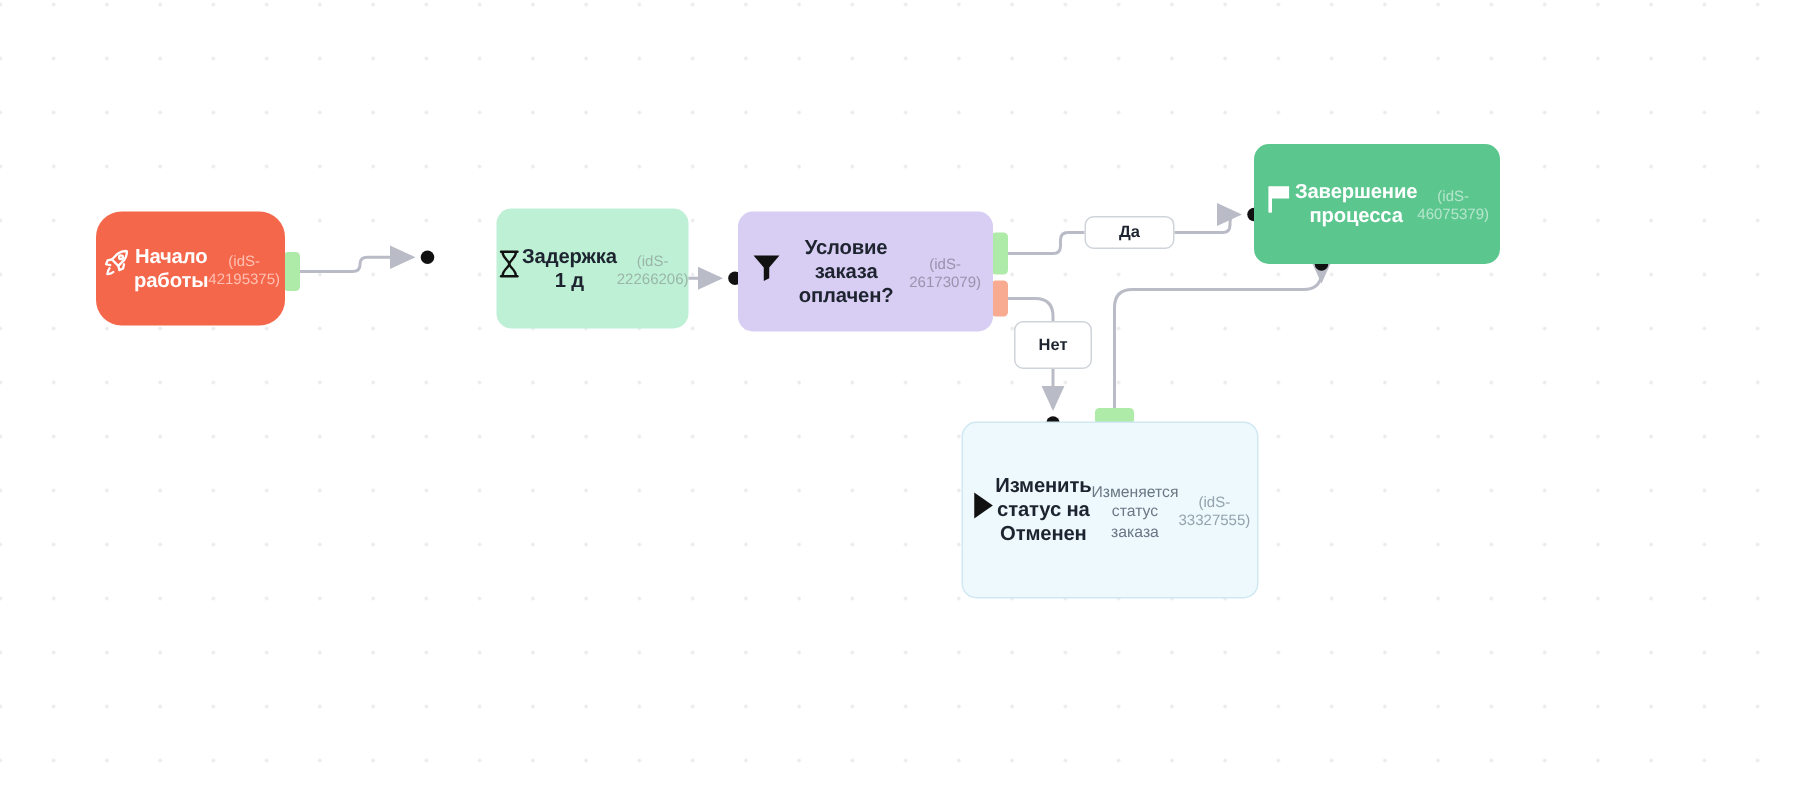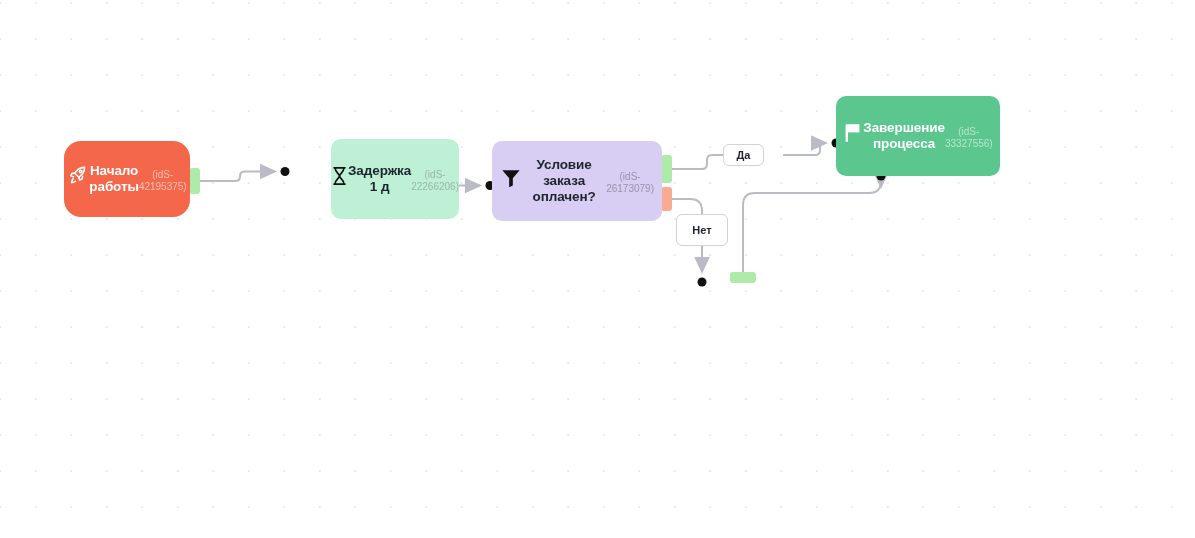--- a/index.html
+++ b/index.html
@@ -222,7 +222,7 @@
       </svg>
     </span>
     <span class="title">Завершение процесса</span>
-    <span class="nid">(idS- 33327556)</span>
+    <span class="nid">(idS- 46075379)</span>
   </div>
 
 

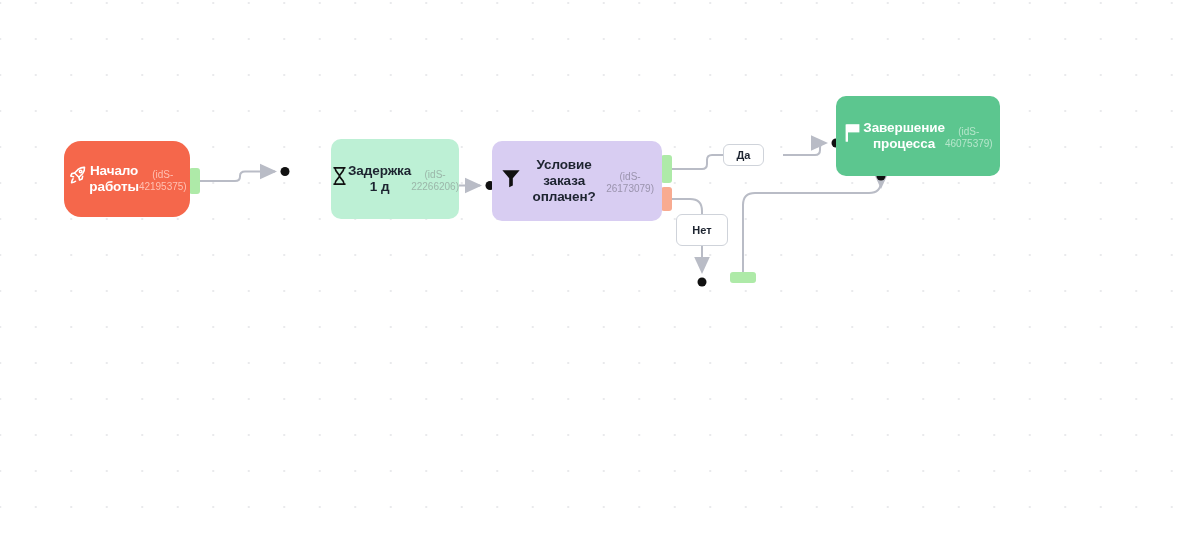--- a/index.html
+++ b/index.html
@@ -128,7 +128,7 @@
     justify-content: center;
     box-sizing: border-box;
   }
-  .lbl-yes { left: 723px; top: 144px; width: 41px; height: 22px; }
+  .lbl-yes { left: 723px; top: 144px; width: 60px; height: 22px; }
   .lbl-no  { left: 676px; top: 214px; width: 52px; height: 32px; }
 </style>
 </head>

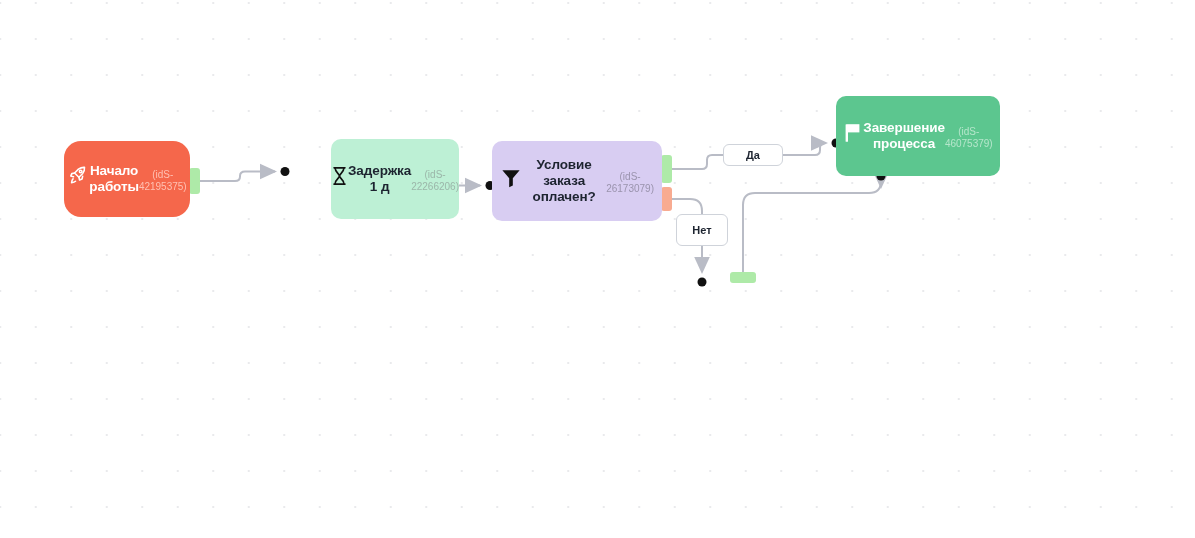--- a/index.html
+++ b/index.html
@@ -225,6 +225,16 @@
     <span class="nid">(idS- 46075379)</span>
   </div>
 
+  <div class="node n-cancel">
+    <span class="icon">
+      <svg width="17" height="20" viewBox="0 0 16 20" fill="#111111">
+        <path d="M2 1.4 14.4 10 2 18.6z"></path>
+      </svg>
+    </span>
+    <span class="title">Изменить статус на Отменен</span>
+    <span class="subtitle">Изменяется статус заказа</span>
+    <span class="nid">(idS- 33327555)</span>
+  </div>
 
   <div class="edge-label lbl-yes">Да</div>
   <div class="edge-label lbl-no">Нет</div>

